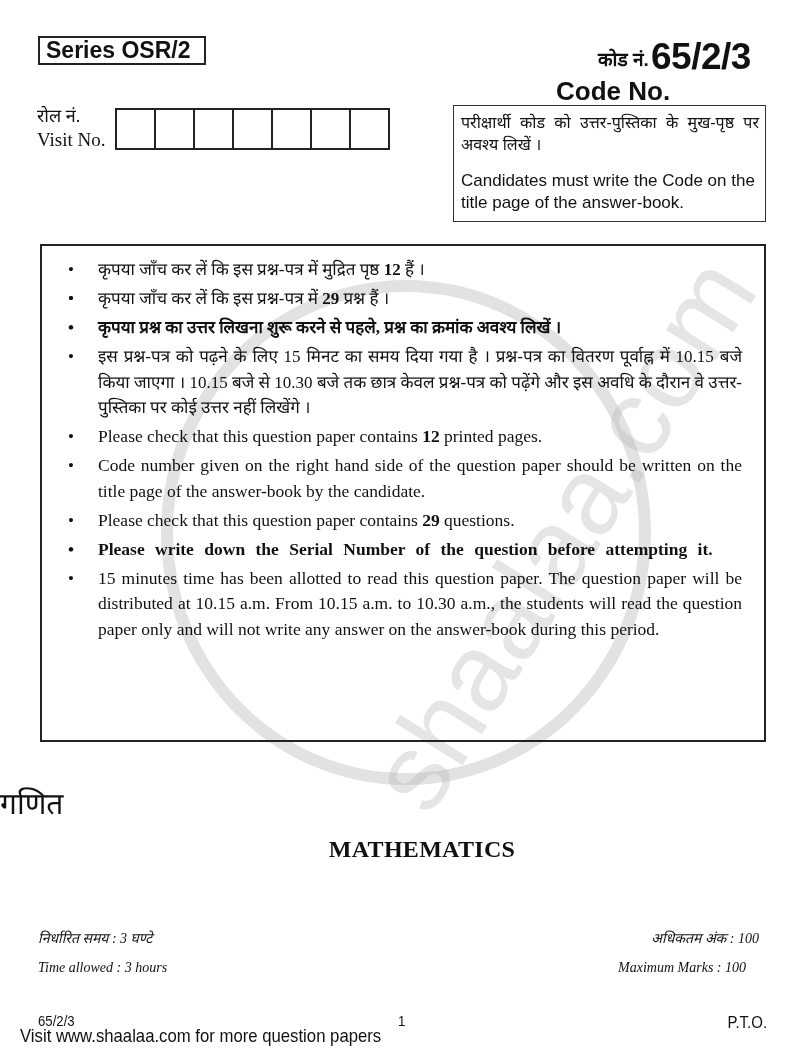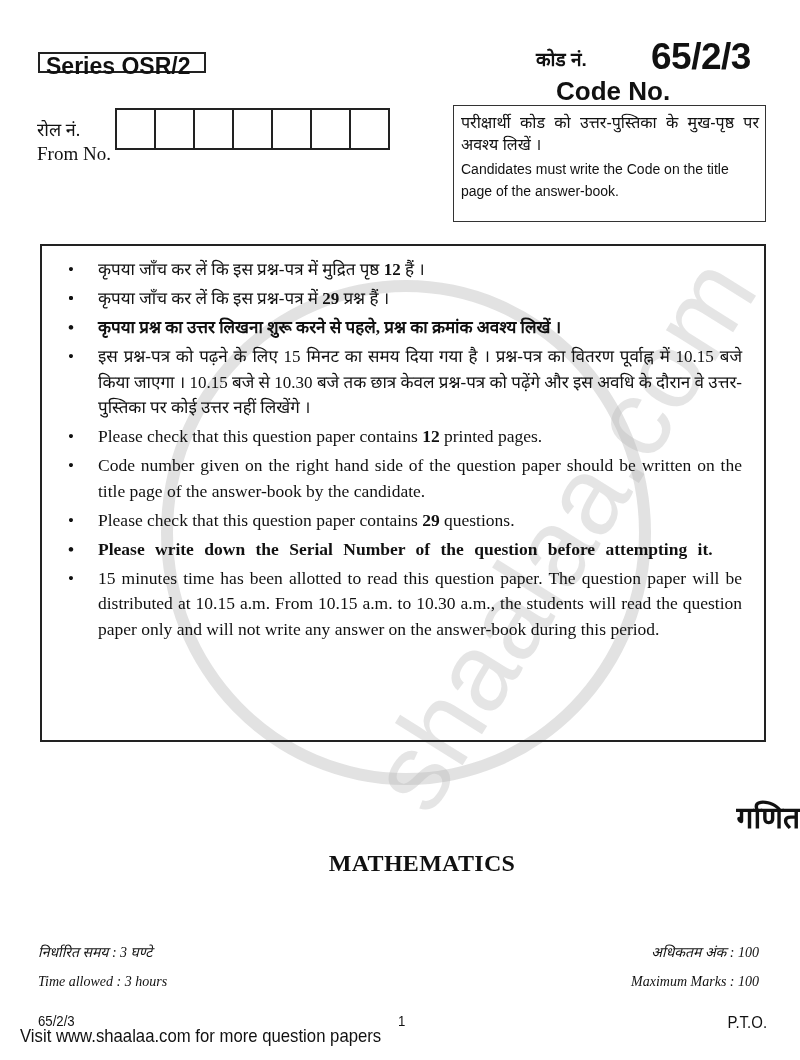--- a/index.html
+++ b/index.html
@@ -9,7 +9,7 @@
   .serif { font-family:"Liberation Serif", serif;margin-top:14px; }
 
   
-  .series-box { left:38px; top:52px; width:168px; height:21px; border:2px solid #222; box-sizing:border-box; font-weight:bold; font-size:23px; line-height:25px; padding-left:6px; }
+  .series-box { left:38px; top:36px; width:168px; height:29px; border:2px solid #222; box-sizing:border-box; font-weight:bold; font-size:23px; line-height:25px; padding-left:6px; }
   .code-hi { left:536px; top:46px; font-size:19px; font-weight:bold; }
   .code-num { left:651px; top:36px; font-size:37px; font-weight:bold; letter-spacing:-0.5px; }
   .code-en { left:556px; top:76px; font-size:26px; font-weight:bold; }

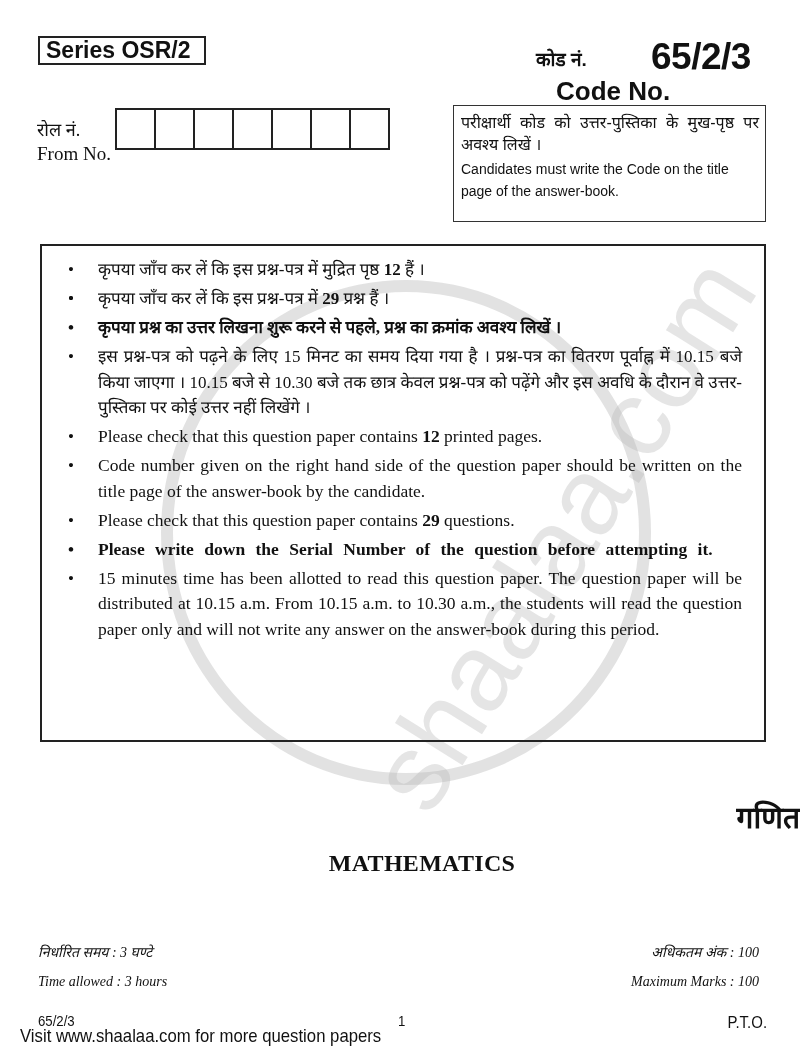--- a/index.html
+++ b/index.html
@@ -10,7 +10,7 @@
 
   
   .series-box { left:38px; top:36px; width:168px; height:29px; border:2px solid #222; box-sizing:border-box; font-weight:bold; font-size:23px; line-height:25px; padding-left:6px; }
-  .code-hi { left:536px; top:46px; font-size:19px; font-weight:bold; }
+  .code-hi { left:598px; top:46px; font-size:19px; font-weight:bold; }
   .code-num { left:651px; top:36px; font-size:37px; font-weight:bold; letter-spacing:-0.5px; }
   .code-en { left:556px; top:76px; font-size:26px; font-weight:bold; }
 

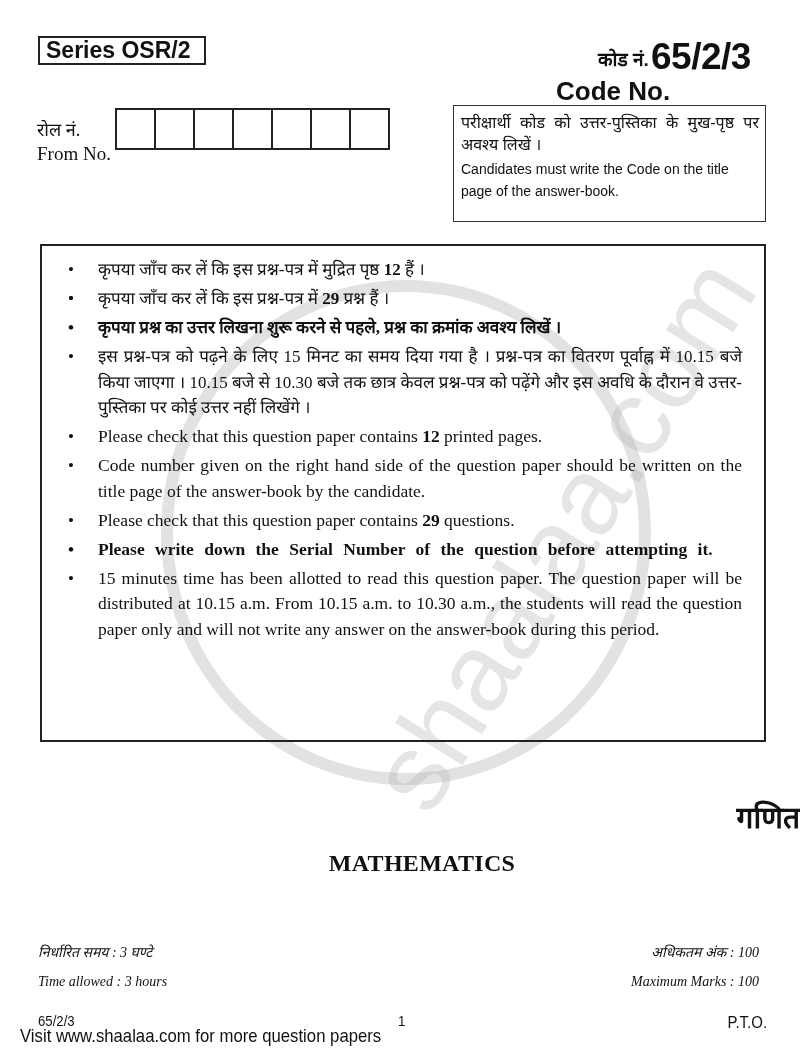--- a/index.html
+++ b/index.html
@@ -6,7 +6,7 @@
   body { width:800px; height:1060px; position:relative; overflow:hidden; color:#111; font-family:"Liberation Serif", serif; }
   .abs { position:absolute; }
   .sans { font-family:"Liberation Sans", sans-serif; }
-  .serif { font-family:"Liberation Serif", serif;margin-top:14px; }
+  .serif { font-family:"Liberation Serif", serif; }
 
   
   .series-box { left:38px; top:36px; width:168px; height:29px; border:2px solid #222; box-sizing:border-box; font-weight:bold; font-size:23px; line-height:25px; padding-left:6px; }

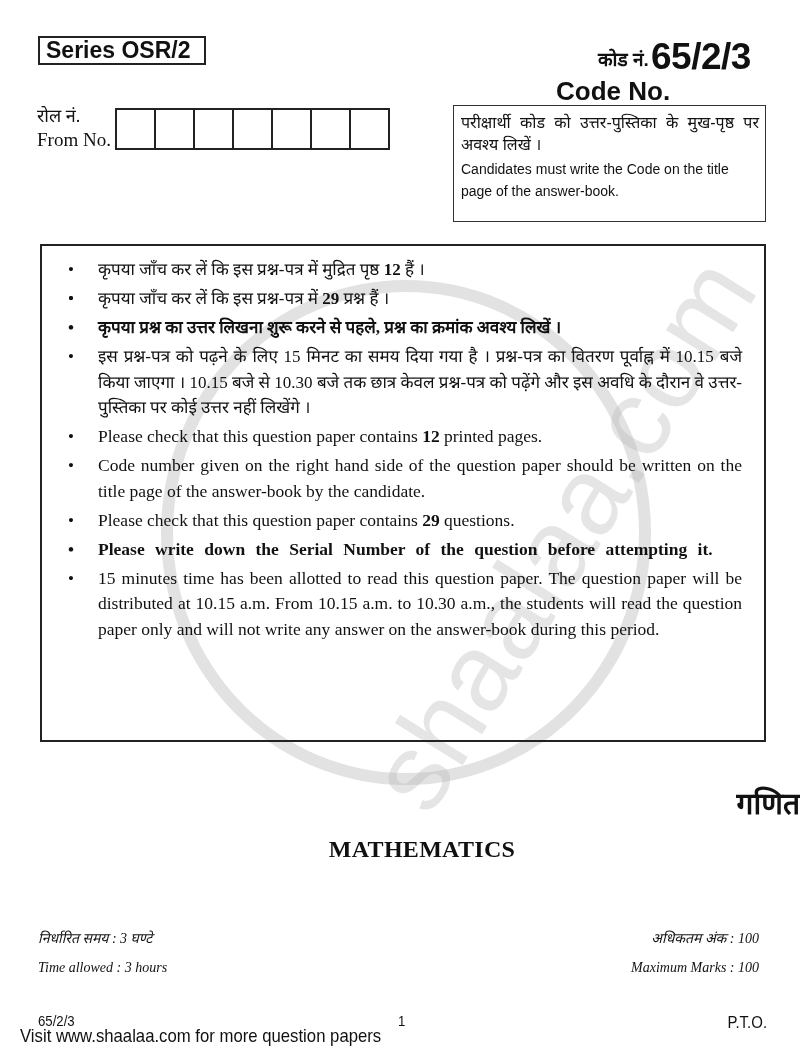--- a/index.html
+++ b/index.html
@@ -64,7 +64,7 @@
 <div class="abs code-en sans">Code No.</div>
 
 <div class="abs roll-hi serif">रोल नं.</div>
-<div class="abs roll-en serif">From No.</div>
+<div class="abs roll-en serif">Visit No.</div>
 <div class="abs roll-boxes" id="roll-boxes">
     <div class="roll-box"></div>
     <div class="roll-box"></div>

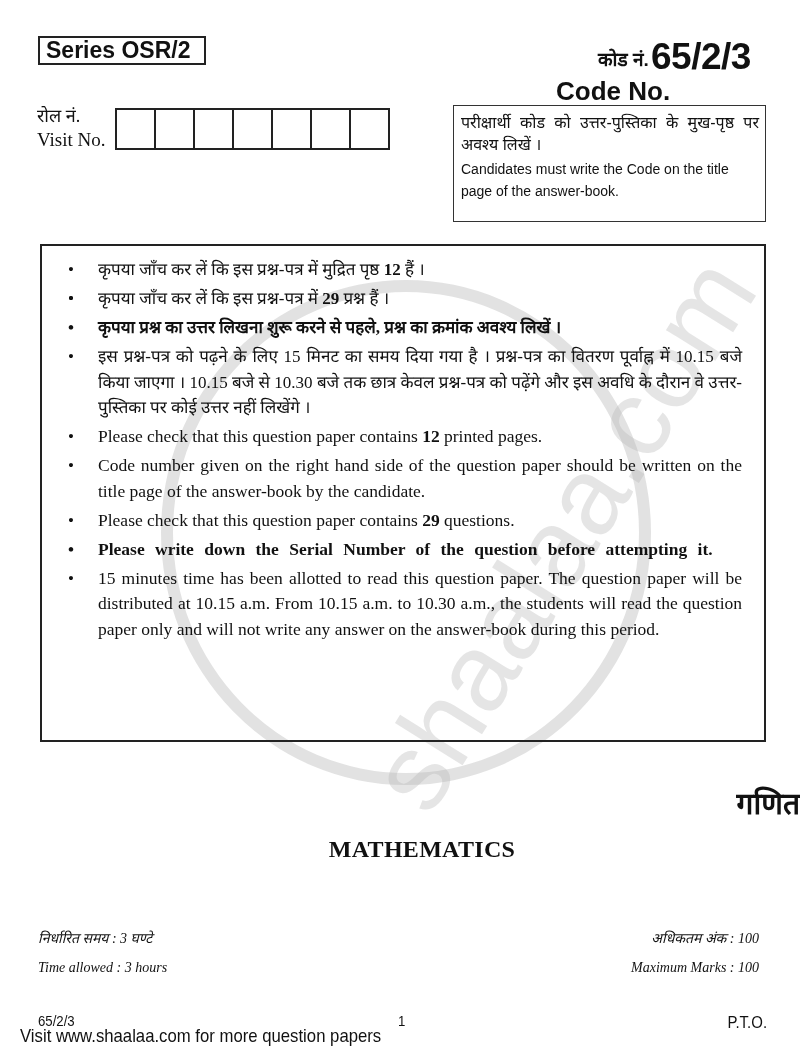--- a/index.html
+++ b/index.html
@@ -22,7 +22,7 @@
 
   .cand-box { left:453px; top:105px; width:313px; height:117px; border:1.5px solid #333; box-sizing:border-box; padding:6px 6px 0 7px; font-size:16px; line-height:22px; }
   .cand-box .hi { font-size:16px; text-align:justify; text-align-last:left; }
-  .cand-box .en { font-size:14px; line-height:22px; margin-top:2px; }
+  .cand-box .en { font-size:17px; line-height:22px; margin-top:14px; }
 
   
   .instr-box { left:40px; top:244px; width:726px; height:498px; border:2px solid #222; box-sizing:border-box; padding:11px 22px 0 26px; }

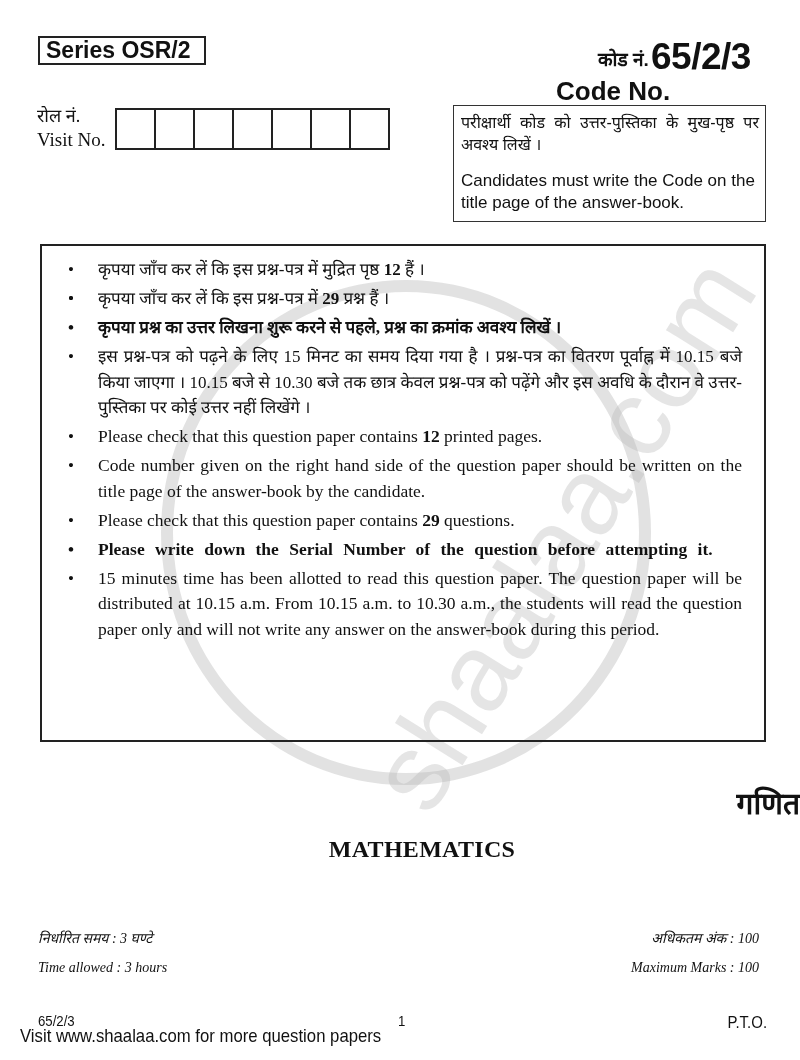--- a/index.html
+++ b/index.html
@@ -39,7 +39,7 @@
   .watermark-text { left:250px; top:470px; font-family:"Liberation Sans", sans-serif; font-size:110px; color:rgba(180,180,180,0.35); transform:rotate(-58deg); transform-origin:center; white-space:nowrap; pointer-events:none; }
 
   
-  .subj-hi { left:0; width:800px; top:782px; text-align:right; font-size:30px; font-weight:bold; }
+  .subj-hi { left:0; width:800px; top:782px; text-align:left; font-size:30px; font-weight:normal; }
   .subj-en { left:0; width:800px; top:836px; text-align:center; font-size:24px; font-weight:bold; letter-spacing:0.3px;padding-left:22px; }
 
   .meta { font-style:italic; font-size:14px; }

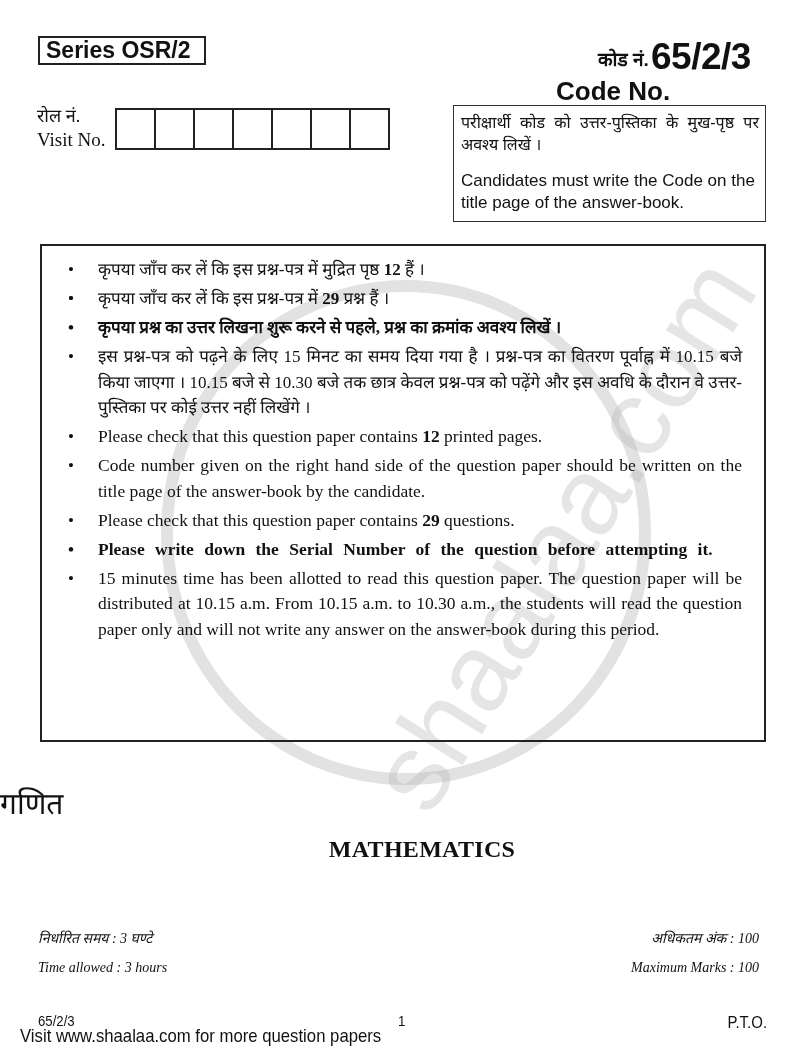--- a/index.html
+++ b/index.html
@@ -46,7 +46,7 @@
   .time-hi { left:38px; top:928px; }
   .time-en { left:38px; top:960px; }
   .marks-hi { right:41px; top:928px; text-align:center; }
-  .marks-en { right:41px; top:960px; text-align:left; }
+  .marks-en { right:54px; top:960px; text-align:left; }
 
   .foot-code { left:38px; top:1012px; font-size:15px; }
   .foot-page { left:398px; top:1012px; font-size:15px; }

